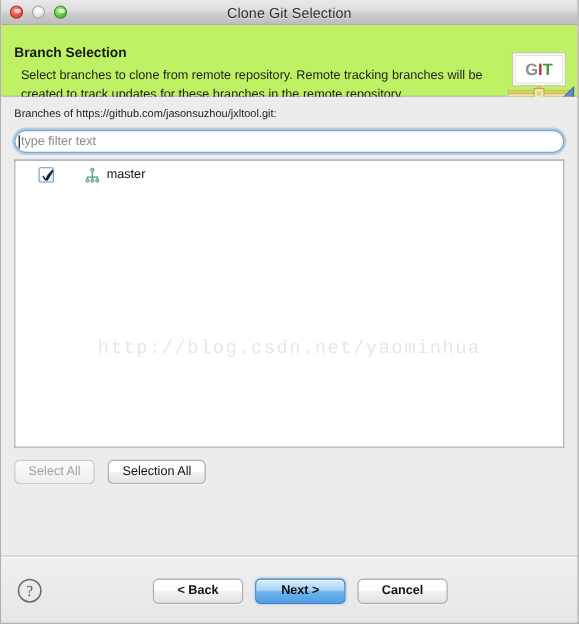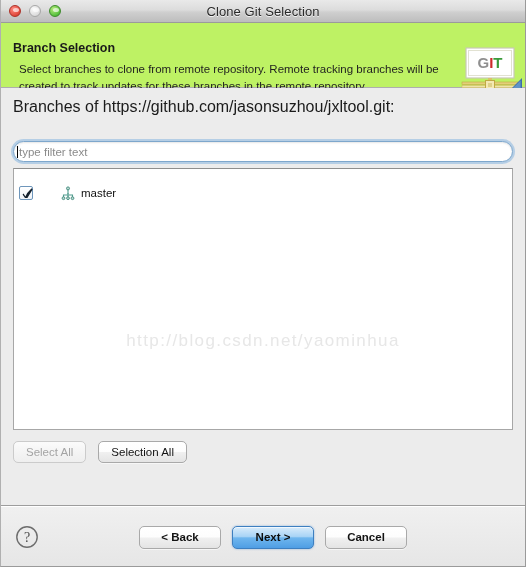--- a/index.html
+++ b/index.html
@@ -113,9 +113,9 @@
   }
 
   .branches-label {
-    font-size: 16px;
+    font-size: 10px;
     color: #1b1b1b;
-    margin-bottom: 25px;
+    margin-bottom: 9px;
   }
 
   .filter-field {

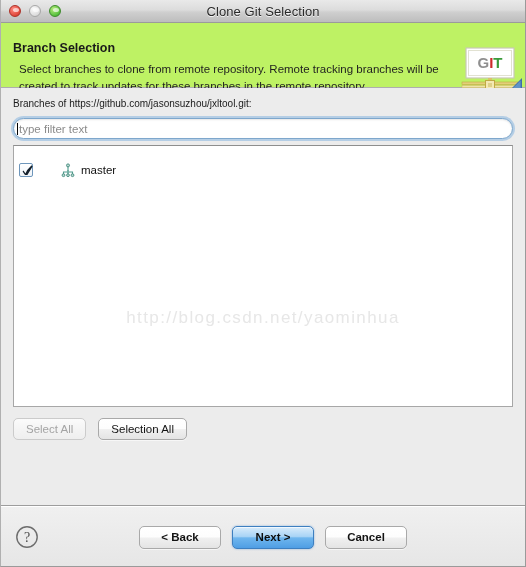--- a/index.html
+++ b/index.html
@@ -156,8 +156,8 @@
     display: flex;
     align-items: center;
     height: 19px;
-    padding-left: 5px;
-    margin-top: 14px;
+    padding-left: 21px;
+    margin-top: 3px;
   }
   .tree-checkbox {
     width: 14px;

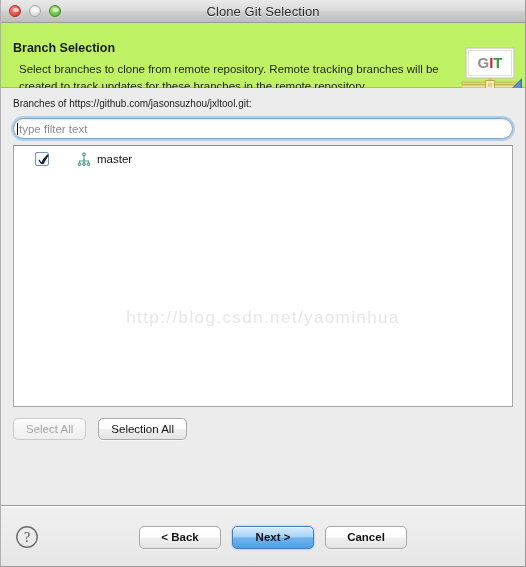--- a/index.html
+++ b/index.html
@@ -188,7 +188,7 @@
     left: 0; right: 0;
     top: 162px;
     text-align: center;
-    font-family: Liberation Sans, sans-serif;
+    font-family: Liberation Mono, monospace;
     font-size: 17px;
     color: #e7e7e7;
     letter-spacing: 1.4px;

